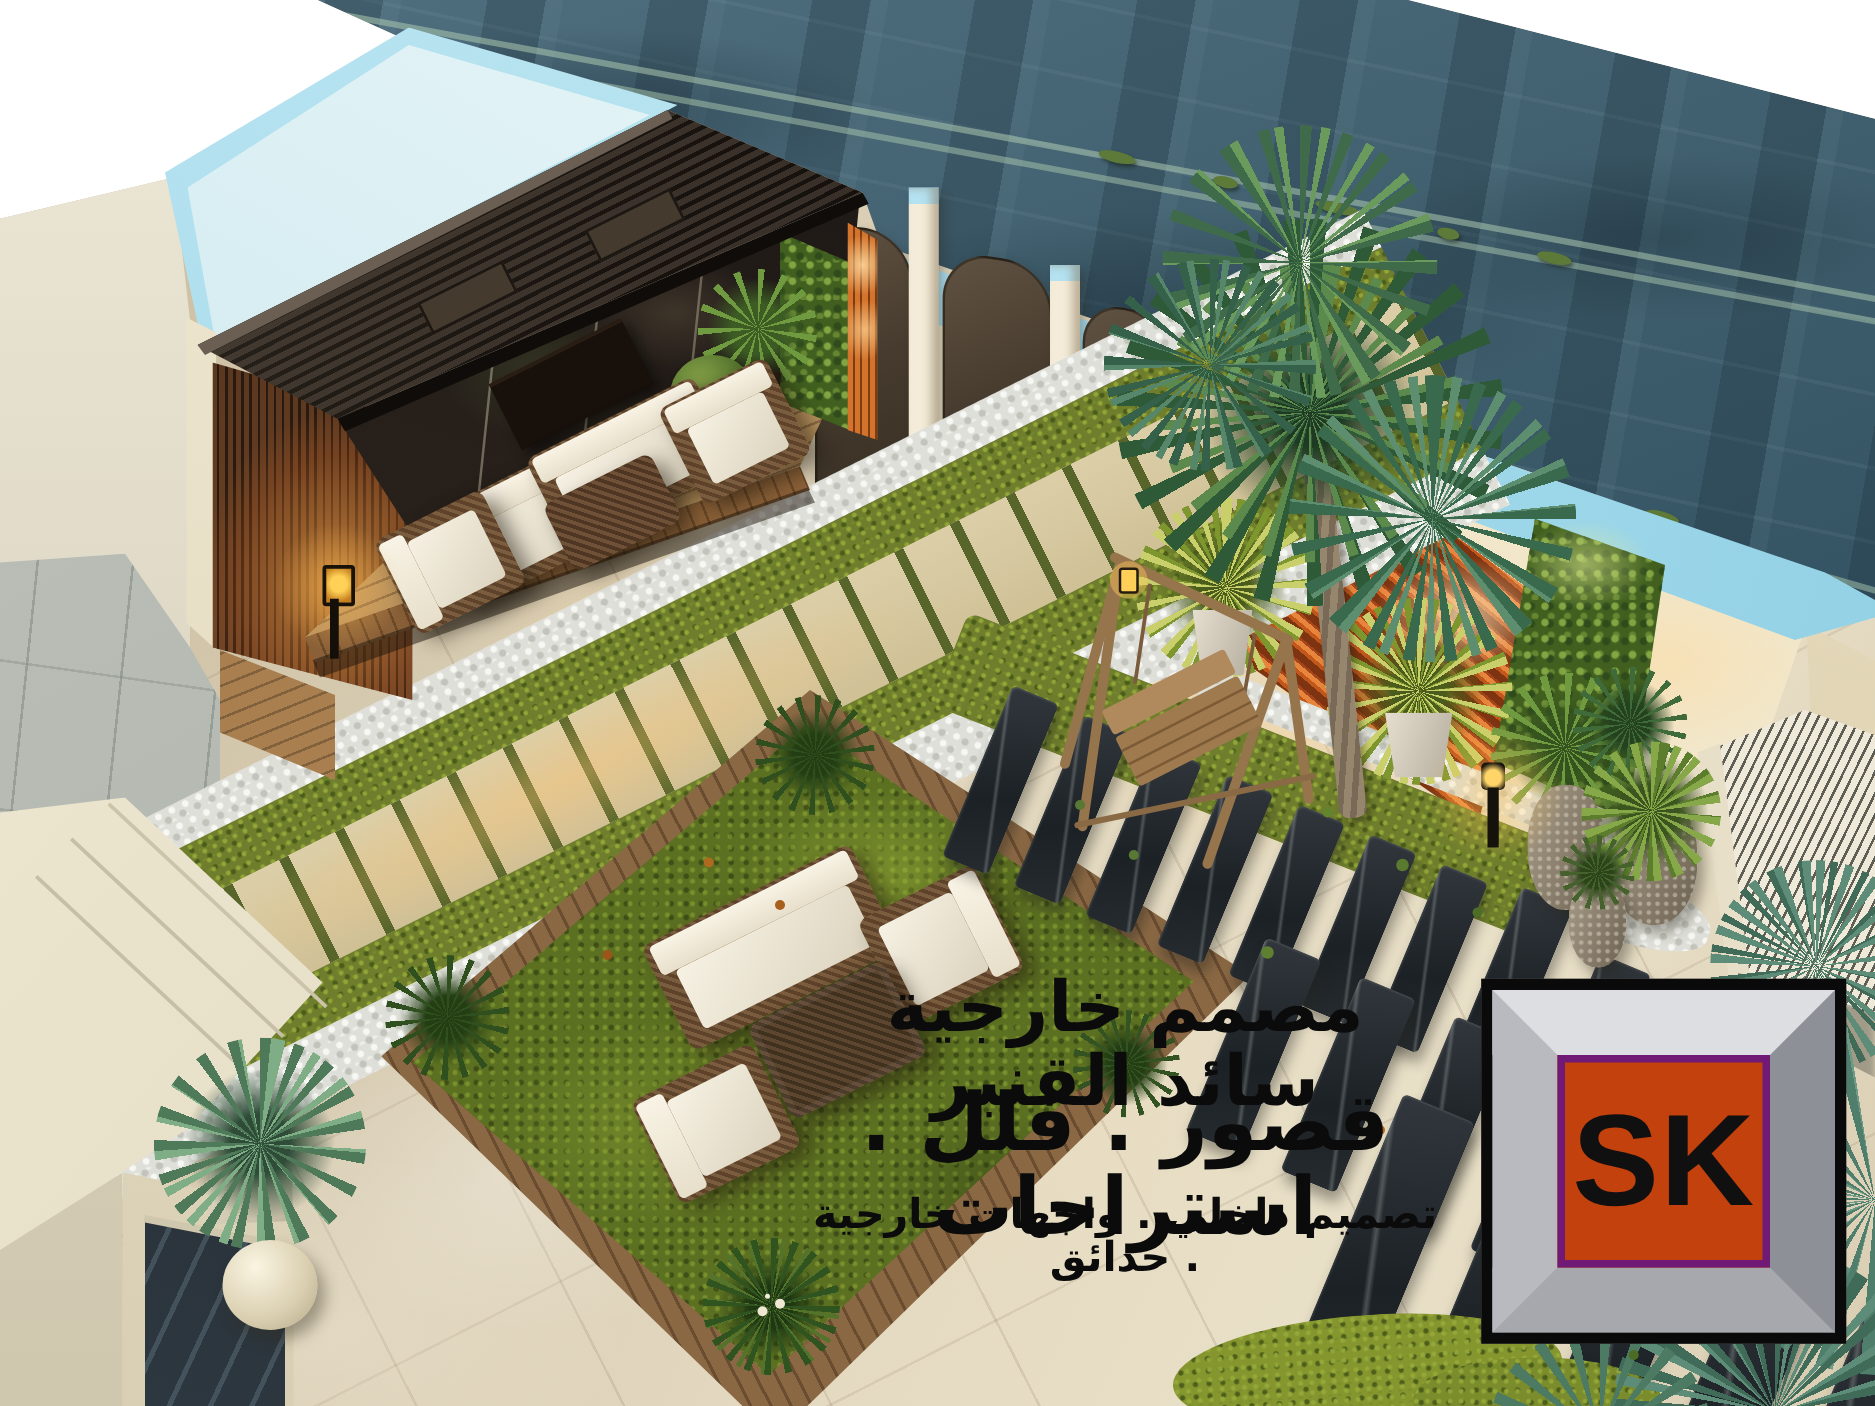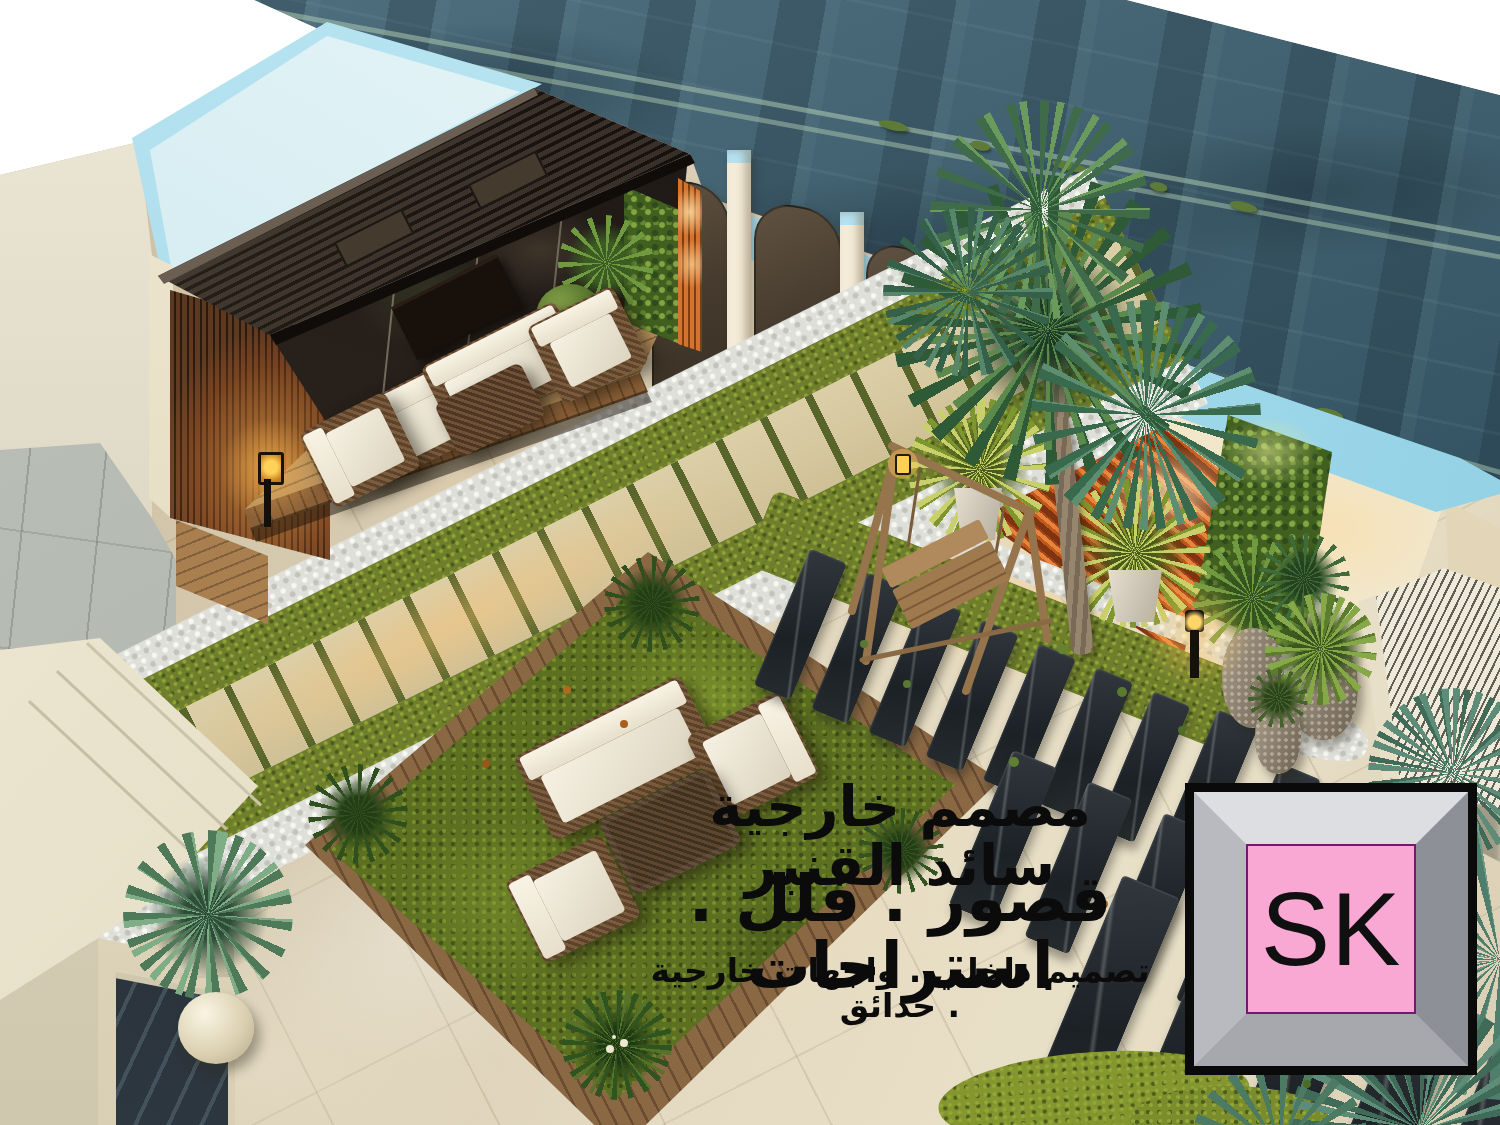--- a/index.html
+++ b/index.html
@@ -55,9 +55,9 @@
   #logo{position:absolute;left:1185px;top:783px;width:292px;height:292px;box-sizing:border-box;border:9px solid #0a0a0a;background:#888;}
   #logo .frame{position:absolute;inset:0;box-sizing:border-box;border:52px solid;
      border-color:#dcdee2 #8e9098 #a6a8ae #b8bac0;}
-  #logo .inner{position:absolute;inset:52px;box-sizing:border-box;border:2px solid #701a75;background:#f9a8d4;
+  #logo .inner{position:absolute;inset:52px;box-sizing:border-box;border:6px solid #701a75;background:#c2410c;
      display:flex;align-items:center;justify-content:center;font-family:"Liberation Sans",sans-serif;
-     font-size:104px;font-weight:400;letter-spacing:1px;color:#101010;}
+     font-size:104px;font-weight:700;letter-spacing:1px;color:#101010;}
 </style>
 </head>
 <body>

